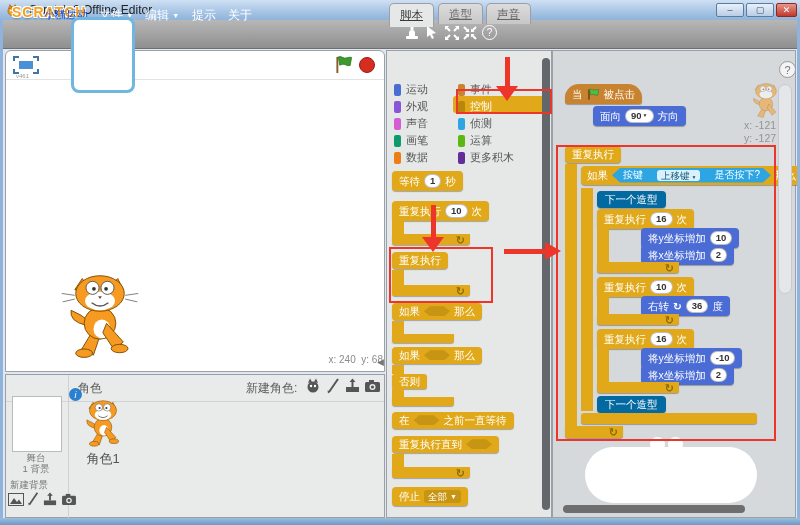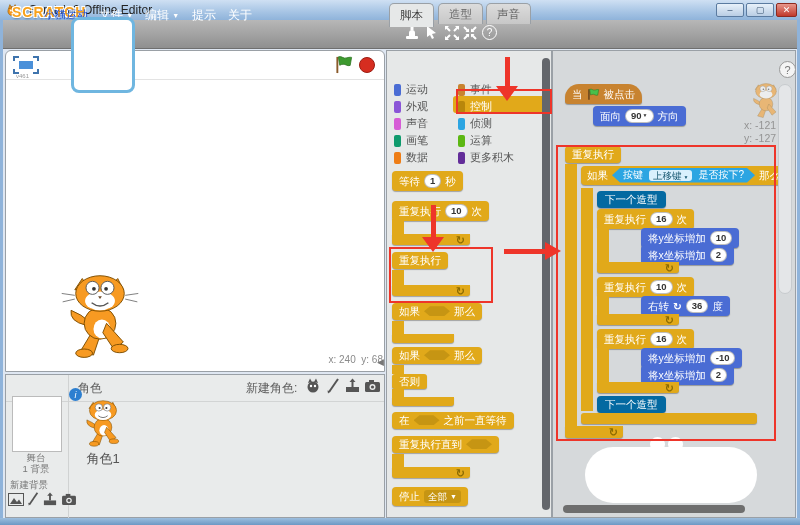--- a/index.html
+++ b/index.html
@@ -40,7 +40,7 @@
   #palette{left:386px;top:50px;width:166px;height:468px;background:#e6e8e8;border:1px solid #9aa0a6;box-sizing:border-box;}
   .tab{position:absolute;top:3px;height:21px;padding:4px 10px;font-size:11.5px;display:flex;align-items:center;
     border:1px solid #9aa0a6;border-bottom:none;border-radius:5px 5px 0 0;color:#666;
-    background:linear-gradient(#dcdcdc,#c7c7c7);box-sizing:border-box;}
+    background:linear-gradient(#dcdcdc,#c7c7c7);box-sizing:border-box;text-decoration:underline;}
   .tab.active{background:#e6e8e8;color:#3a3a3a;height:24px;z-index:3;}
   .cat{position:absolute;display:flex;align-items:center;gap:5px;font-size:11px;color:#555;cursor:default;}
   .catsq{width:7px;height:12px;border-radius:2px;display:inline-block;}

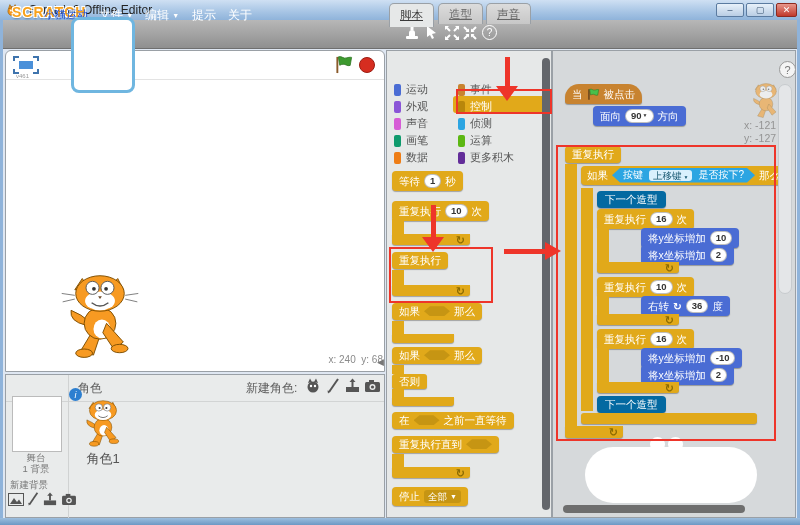--- a/index.html
+++ b/index.html
@@ -59,7 +59,7 @@
   .oval{background:#fff;color:#333;border-radius:9px;padding:1px 5px;font-size:9.5px;font-weight:bold;
     border:1px solid rgba(0,0,0,.25);display:inline-flex;align-items:center;gap:1px;}
   .dd{background:#c69513;color:#fff;border-radius:3px;padding:1.5px 4px;font-size:9.5px;display:inline-flex;gap:3px;align-items:center;}
-  .hex{background:#2ca5e2;padding:2px 11px;display:flex;gap:6px;align-items:center;font-size:10px;
+  .hex{background:#2ca5e2;padding:2px 11px;display:flex;gap:14px;align-items:center;font-size:10px;
     clip-path:polygon(8px 0,calc(100% - 8px) 0,100% 50%,calc(100% - 8px) 100%,8px 100%,0 50%);}
   .sdd{background:#d9f0fd;color:#14556f;border-radius:3px;padding:0.5px 4px;font-size:9.5px;display:inline-flex;gap:2px;align-items:flex-end;}
   .hole{width:26px;height:10px;background:#c69513;display:inline-block;

